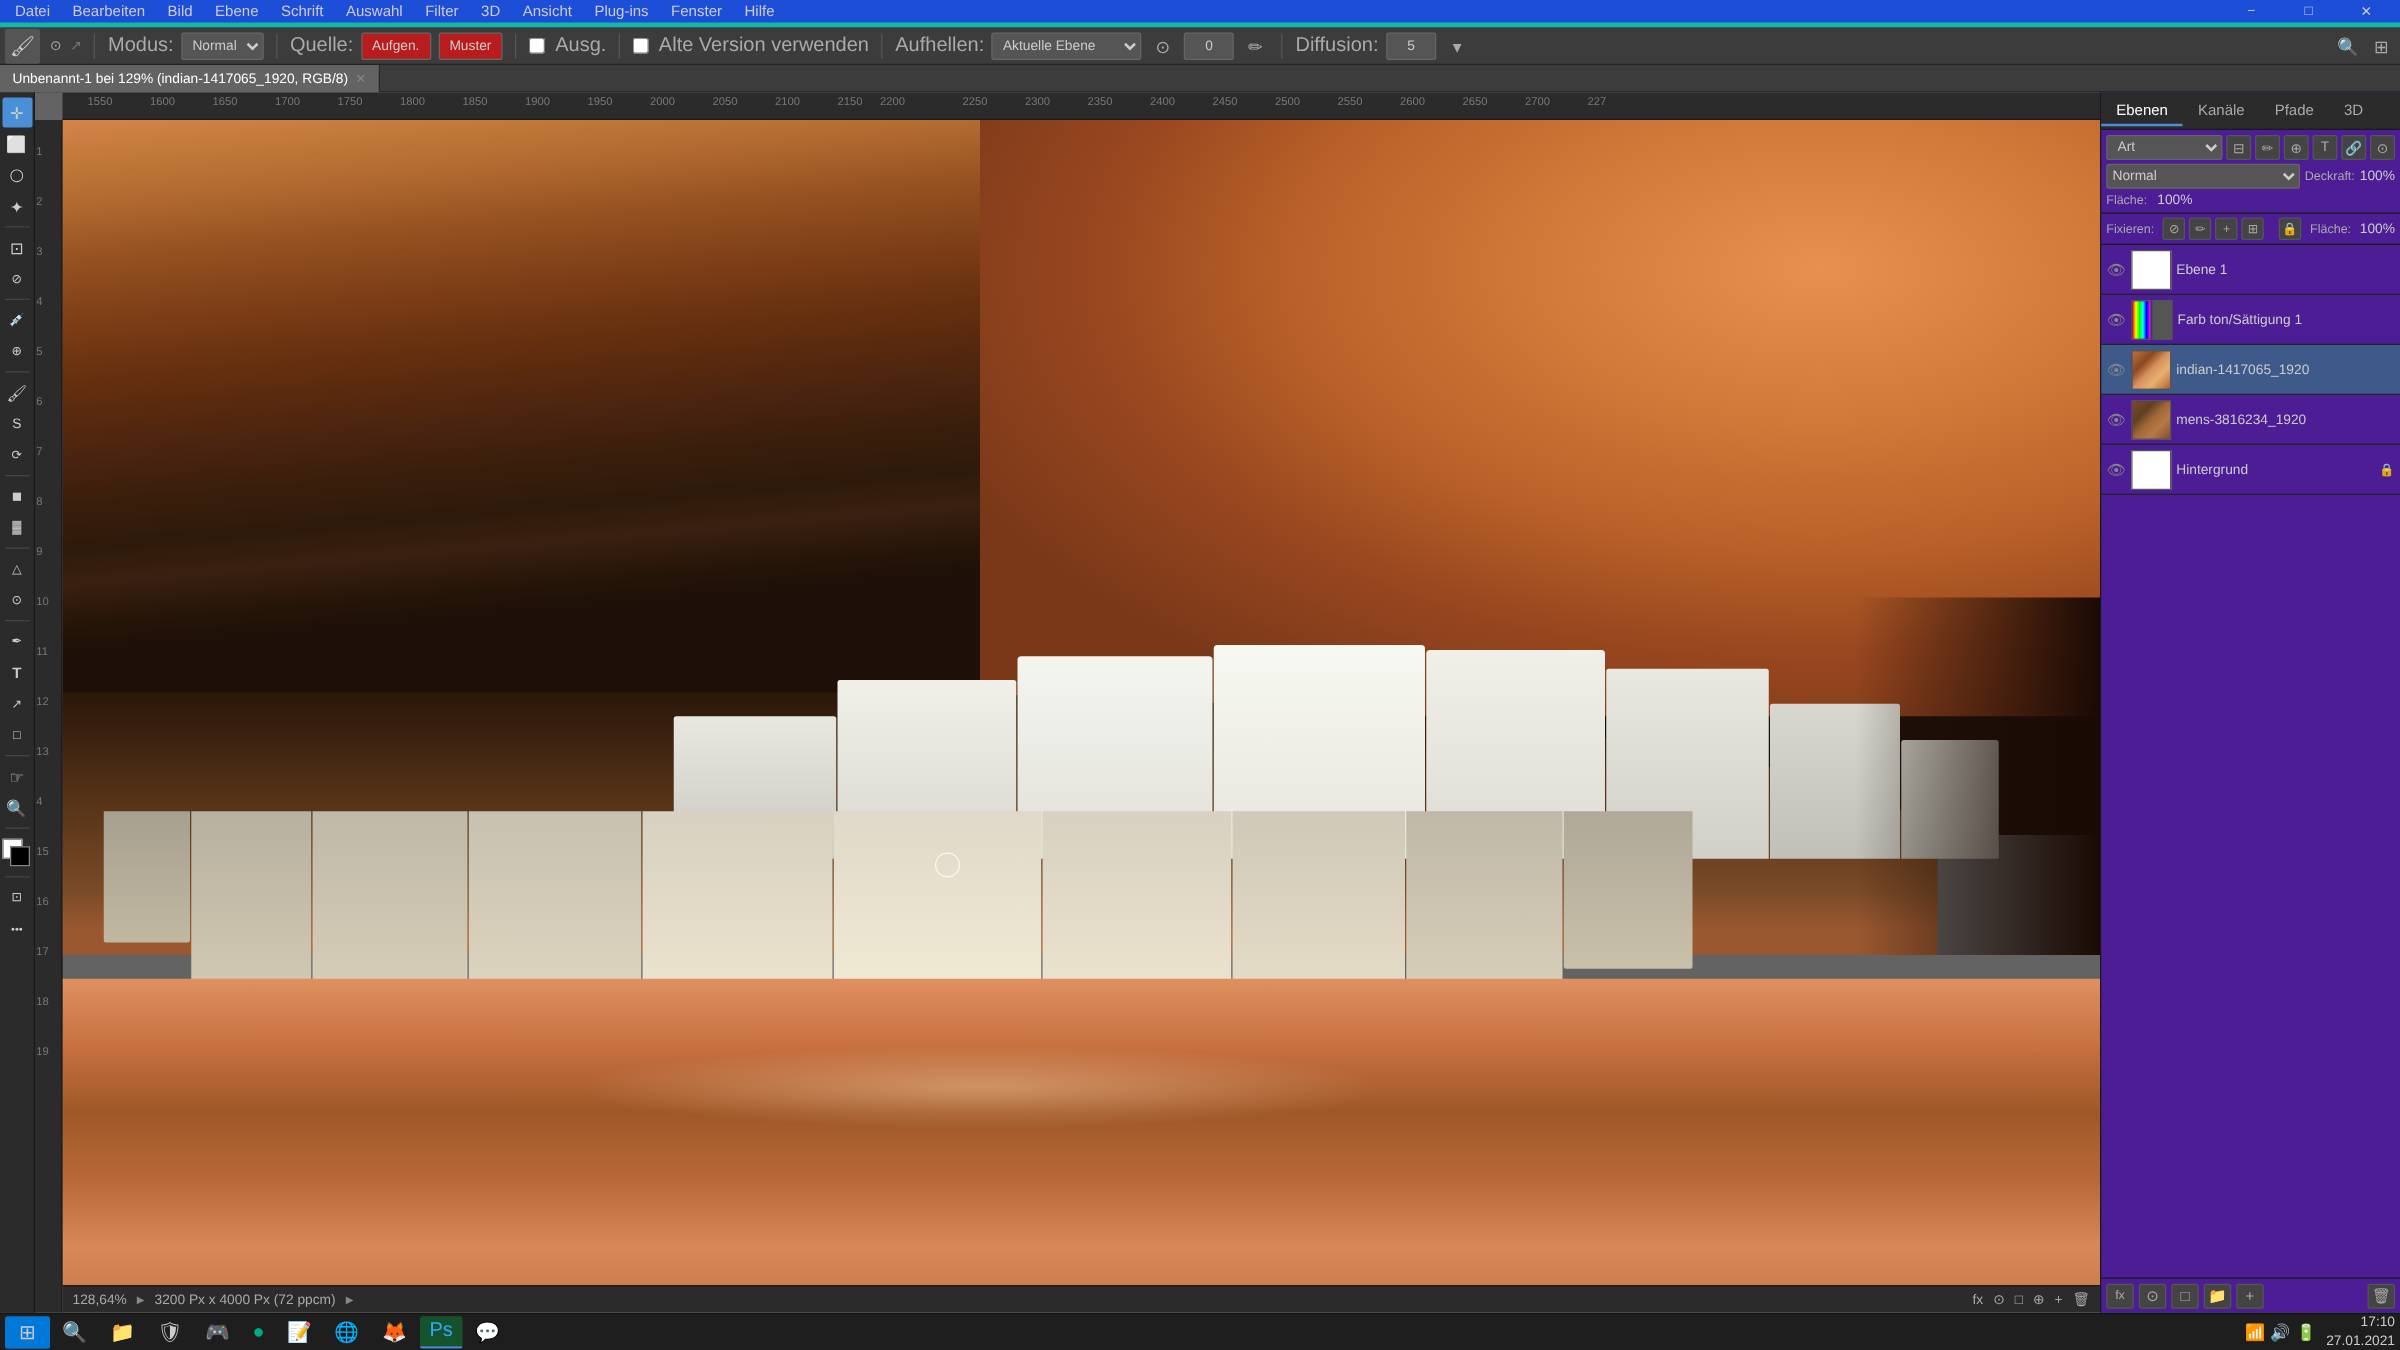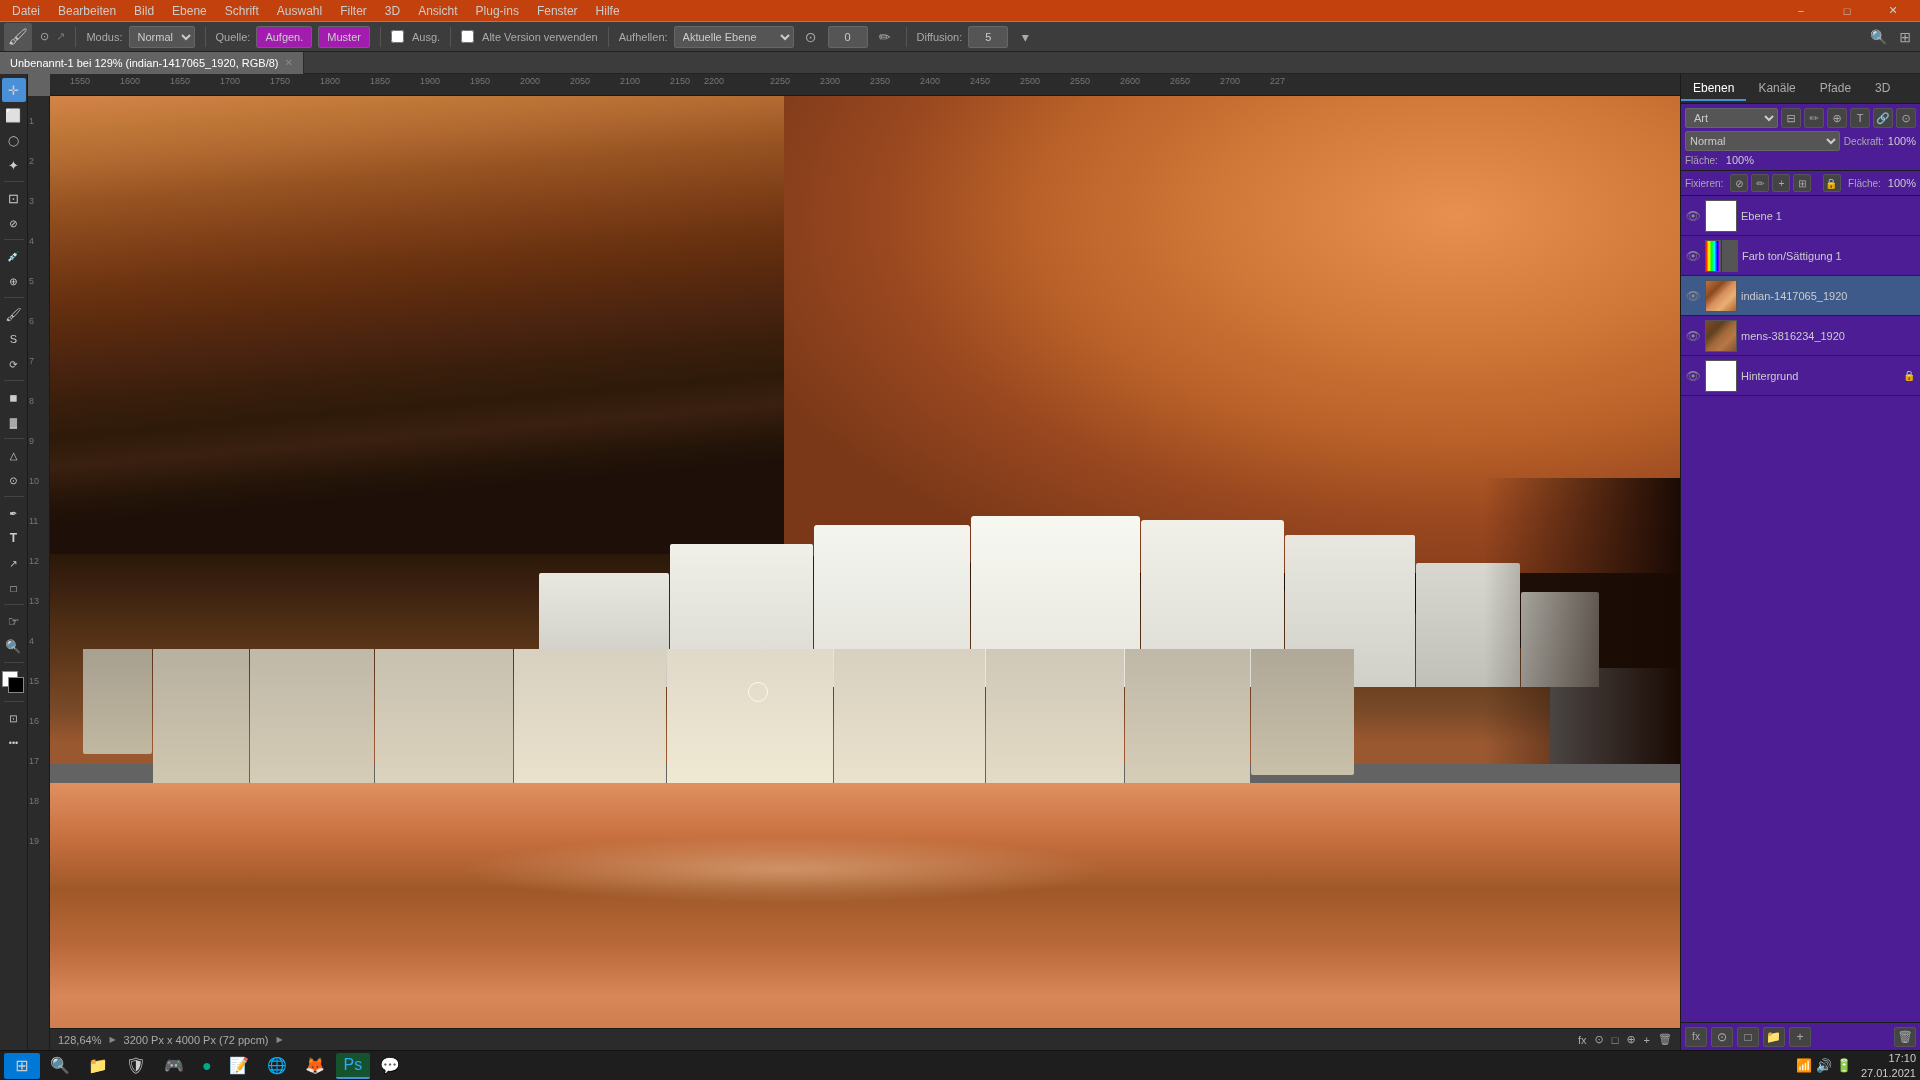--- a/index.html
+++ b/index.html
@@ -8,12 +8,12 @@
     
     #menubar {
       height: 22px;
-      background: #c2410c;
+      background: #1d4ed8;
       display: flex;
       align-items: center;
       padding: 0 4px;
       gap: 2px;
-      border-bottom: 1px solid #14b8a6;
+      border-bottom: 4px solid #14b8a6;
     }
     .menu-item {
       padding: 2px 8px;

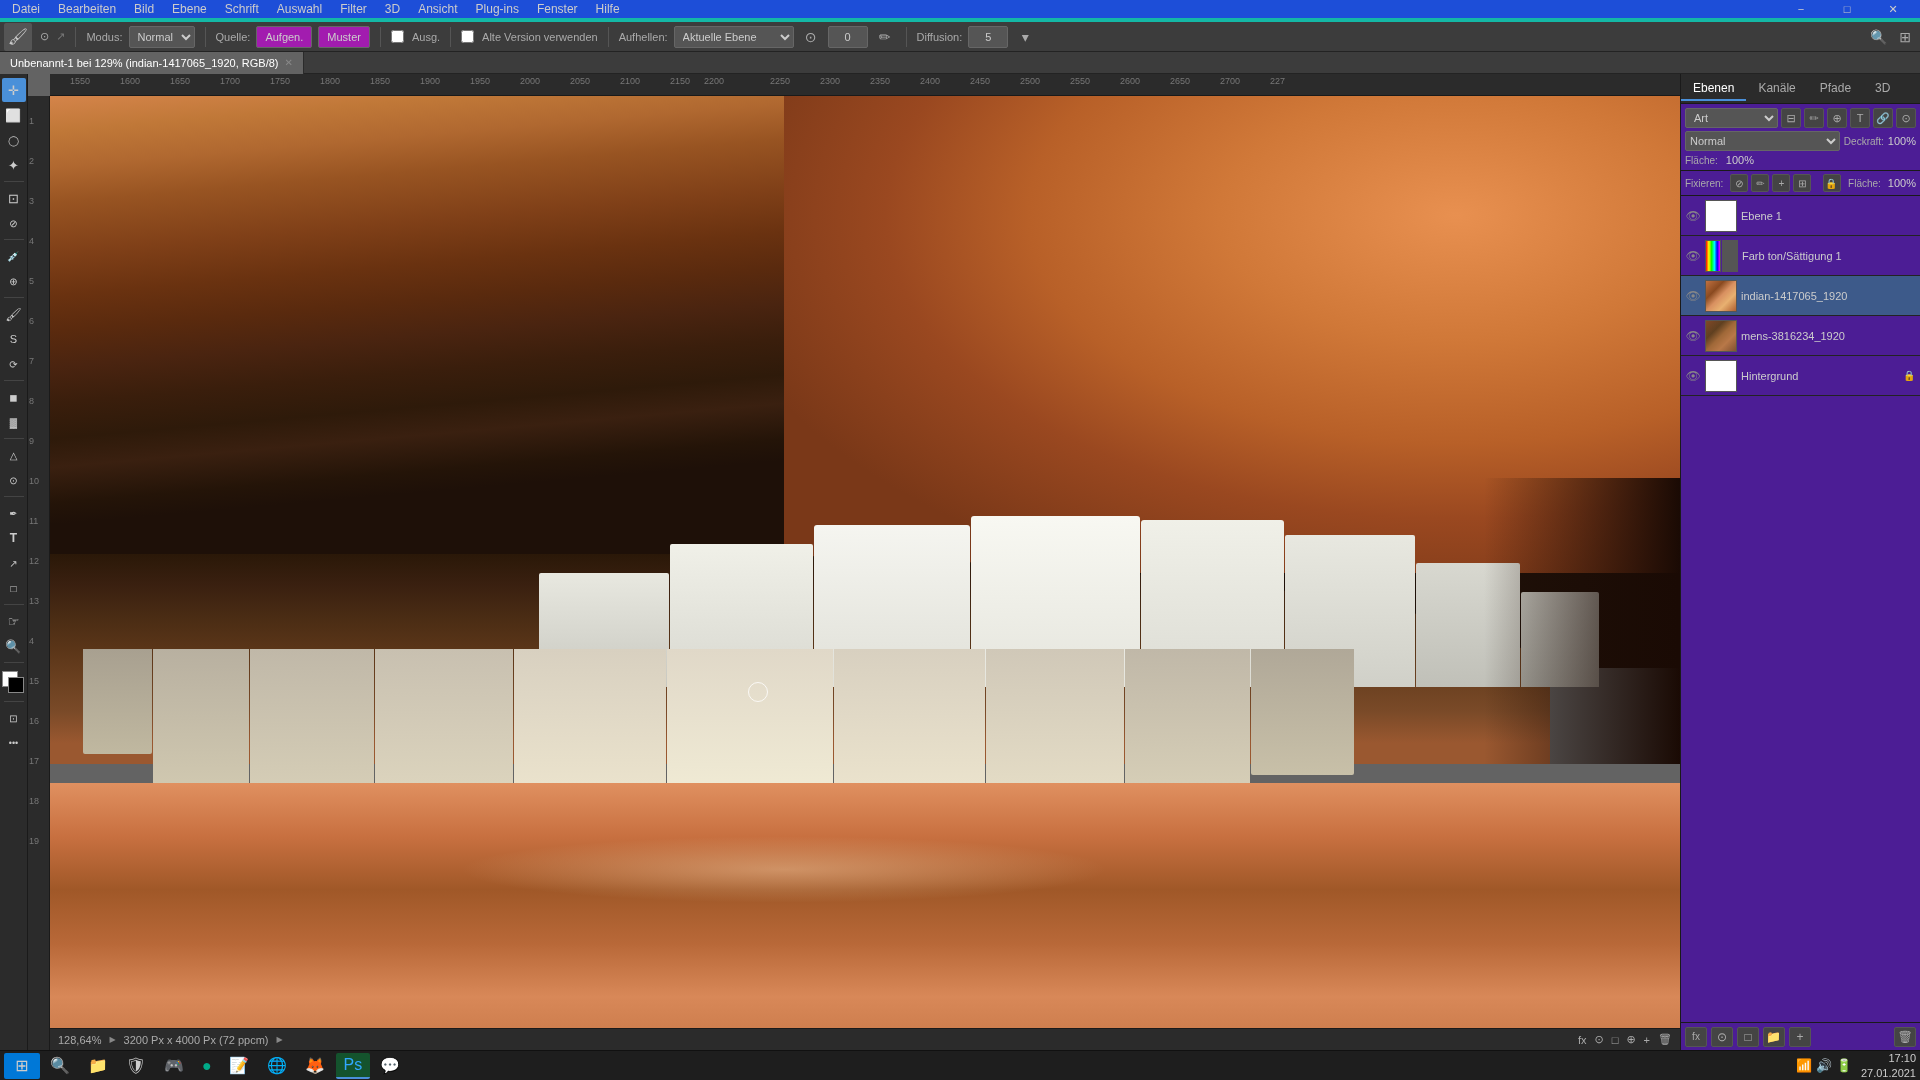--- a/index.html
+++ b/index.html
@@ -49,7 +49,7 @@
       display: flex; align-items: center; justify-content: center;
       font-size: 16px; cursor: pointer;
     }
-    .options-label { color: #aaa; font-size: 11px; }
+    .options-label { color: #aaa; font-size: 16px; }
     .options-select {
       background: #555; border: 1px solid #666; color: #ccc;
       height: 22px; padding: 0 4px; font-size: 11px;

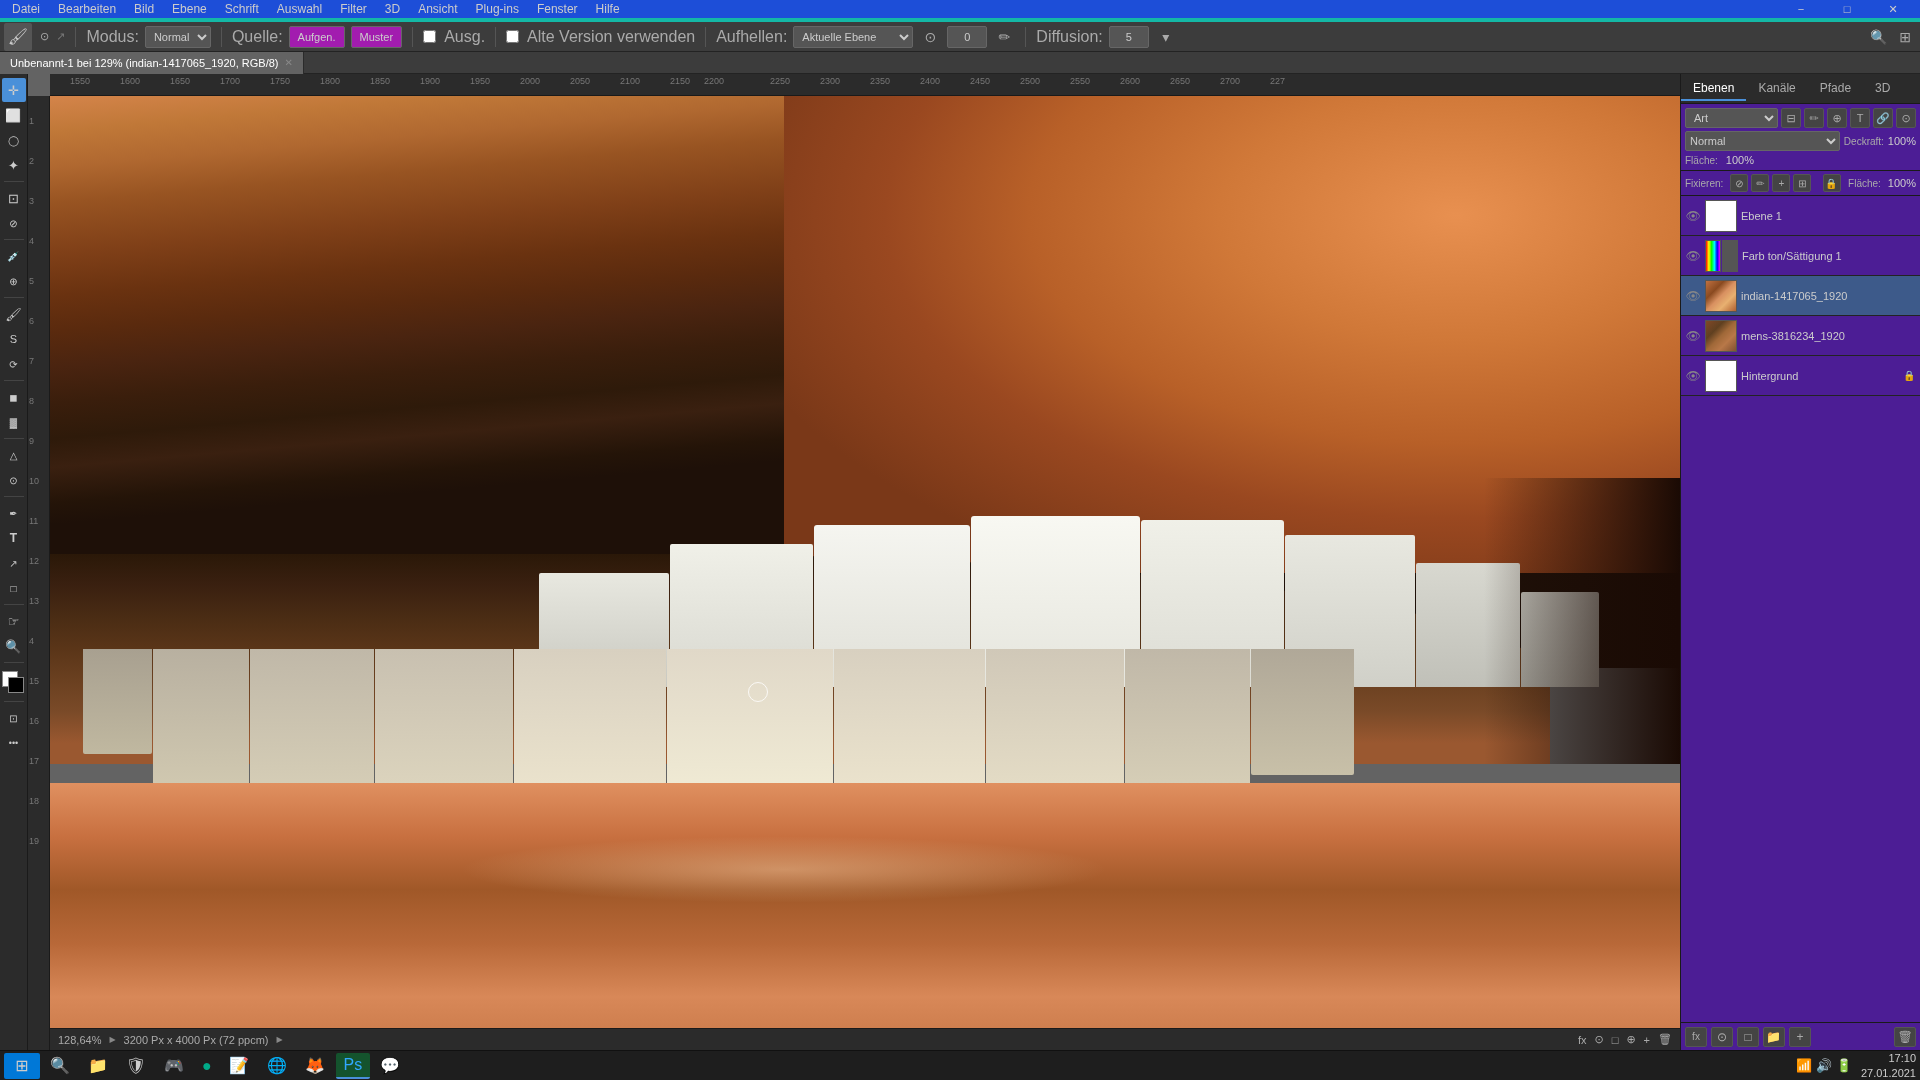--- a/index.html
+++ b/index.html
@@ -56,7 +56,7 @@
       border-radius: 2px; cursor: pointer;
     }
     .options-btn {
-      background: #a21caf; border: 1px solid #666; color: #ccc;
+      background: #b91c1c; border: 1px solid #666; color: #ccc;
       height: 22px; padding: 0 8px; font-size: 11px;
       border-radius: 2px; cursor: pointer;
     }

